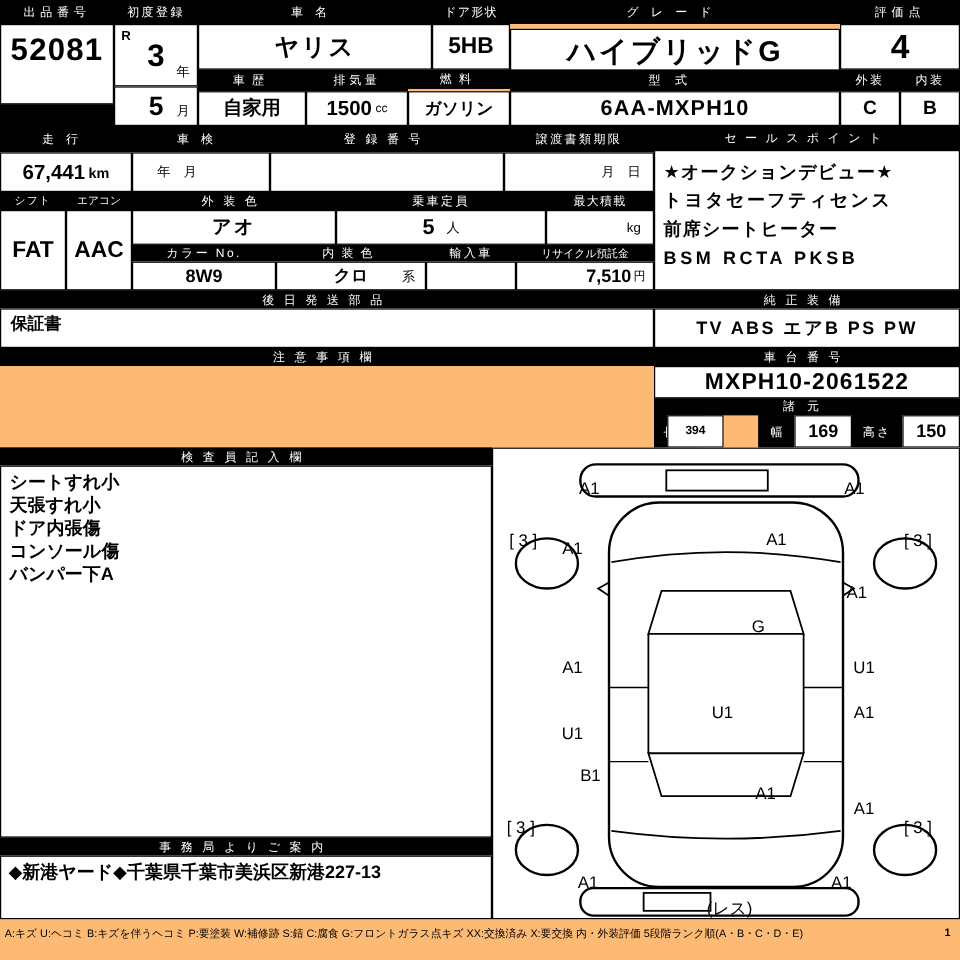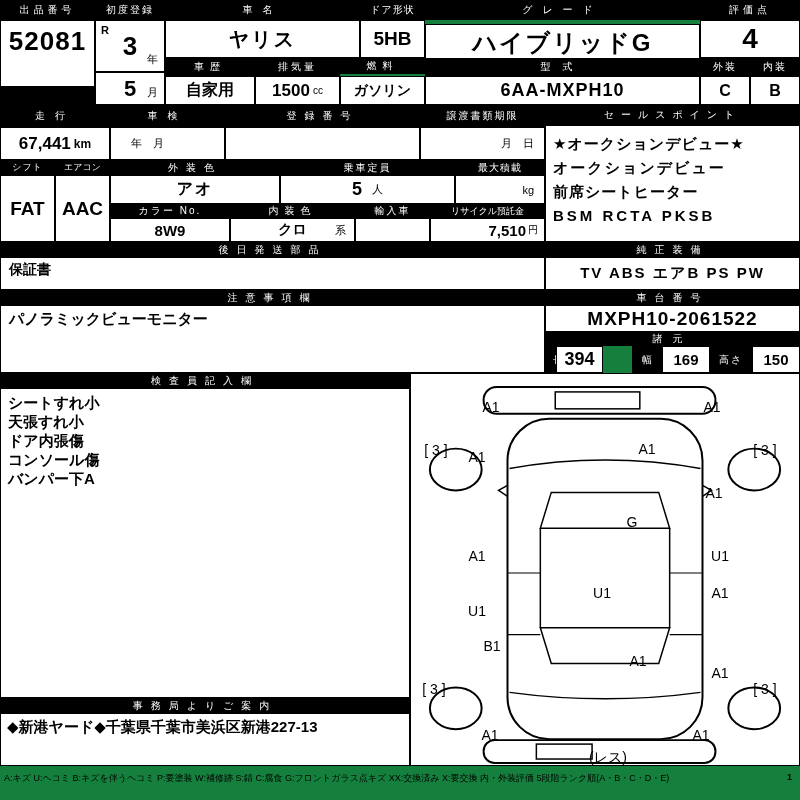--- a/index.html
+++ b/index.html
@@ -5,7 +5,7 @@
   * { margin:0; padding:0; box-sizing:border-box; }
   html,body { background:#ffffff; }
   body { font-family:"Liberation Sans","DejaVu Sans",sans-serif; color:#000; }
-  .sheet { position:relative; width:800px; height:800px; background:#15803d; overflow:hidden; }
+  .sheet { position:relative; width:800px; height:800px; background:#fdba74; overflow:hidden; }
   .cell { position:absolute; border:1px solid #000; background:#fff; display:flex; align-items:center; justify-content:center; overflow:hidden; }
   .hdr { background:#000; color:#fff; font-size:10px; letter-spacing:4px; white-space:nowrap; }
   .black { background:#000; }

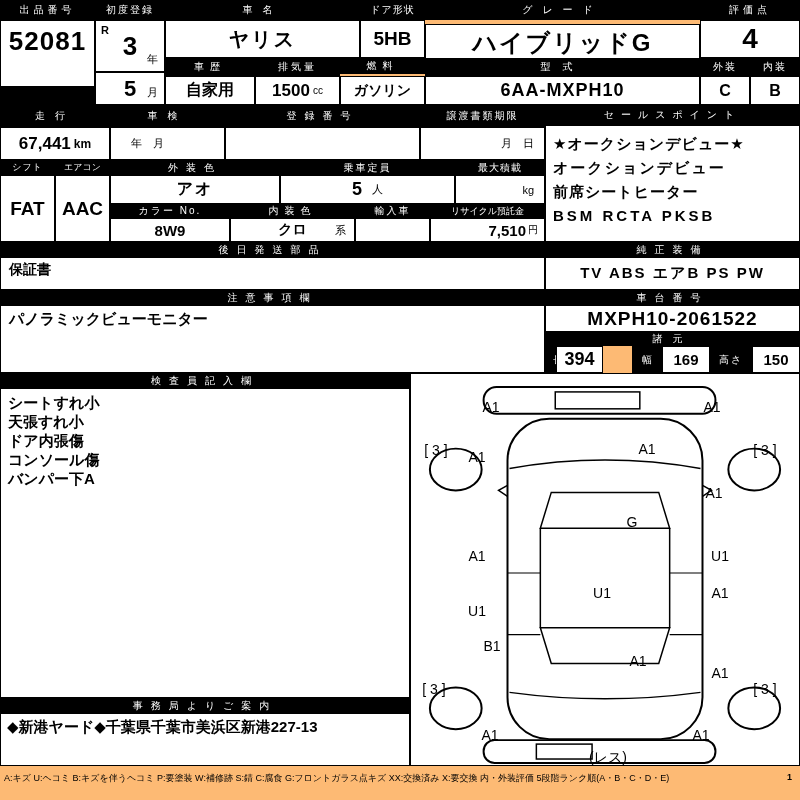--- a/index.html
+++ b/index.html
@@ -90,7 +90,7 @@
   <div class="cell hdr" style="left:545px;top:105px;width:255px;height:20px;letter-spacing:7px">セールスポイント</div>
   <div class="cell col" style="left:545px;top:125px;width:255px;height:117px;padding:6px 7px">
     <div class="sales-line">★オークションデビュー★</div>
-    <div class="sales-line" style="letter-spacing:2px">オークションデビュー</div>
+    <div class="sales-line" style="letter-spacing:2px">トヨタセーフティセンス</div>
     <div class="sales-line">前席シートヒーター</div>
     <div class="sales-line" style="letter-spacing:3px">BSM RCTA PKSB</div>
   </div>

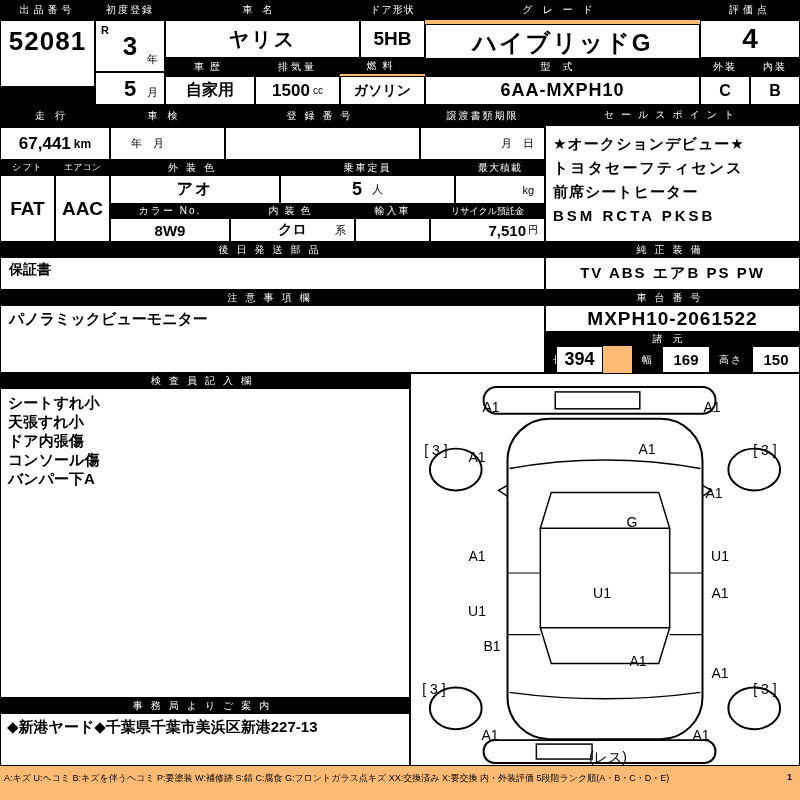--- a/index.html
+++ b/index.html
@@ -137,7 +137,6 @@
   <div class="cell val" style="left:545px;top:257px;width:255px;height:33px;font-size:15px;letter-spacing:2px">TV ABS エアB PS PW</div>
 
   <div class="cell hdr" style="left:0;top:290px;width:545px;height:15px;letter-spacing:8px">注意事項欄</div>
-  <div class="cell left topalign" style="left:0;top:305px;width:545px;height:68px;padding:4px 8px;font-size:15px;font-weight:bold">パノラミックビューモニター</div>
 
   <div class="cell hdr" style="left:545px;top:290px;width:255px;height:15px;letter-spacing:8px">車台番号</div>
   <div class="cell val" style="left:545px;top:305px;width:255px;height:27px;font-size:19px;letter-spacing:1px">MXPH10-2061522</div>

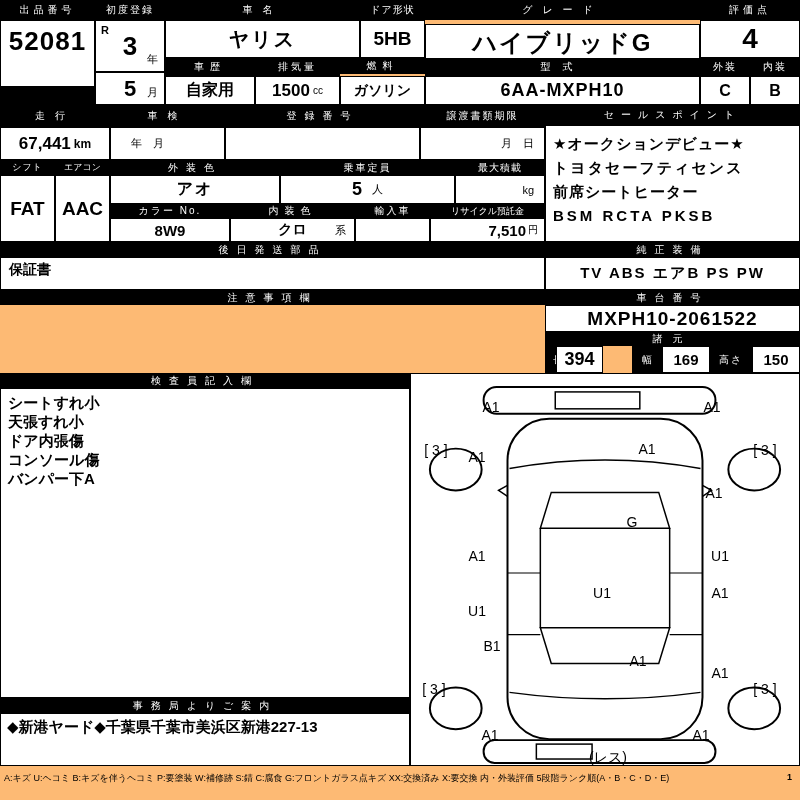--- a/index.html
+++ b/index.html
@@ -143,7 +143,7 @@
 
   <div class="cell hdr" style="left:545px;top:332px;width:255px;height:14px;letter-spacing:10px">諸元</div>
   <div class="cell hdr" style="left:545px;top:346px;width:40px;height:27px;letter-spacing:2px">長さ</div>
-  <div class="cell val" style="left:556px;top:346px;width:47px;height:27px;font-size:18px">394</div>
+  <div class="cell val" style="left:556px;top:346px;width:47px;height:27px;font-size:10px">394</div>
   <div class="cell hdr" style="left:632px;top:346px;width:30px;height:27px;letter-spacing:0">幅</div>
   <div class="cell val" style="left:662px;top:346px;width:48px;height:27px;font-size:15px">169</div>
   <div class="cell hdr" style="left:710px;top:346px;width:42px;height:27px;letter-spacing:2px">高さ</div>

